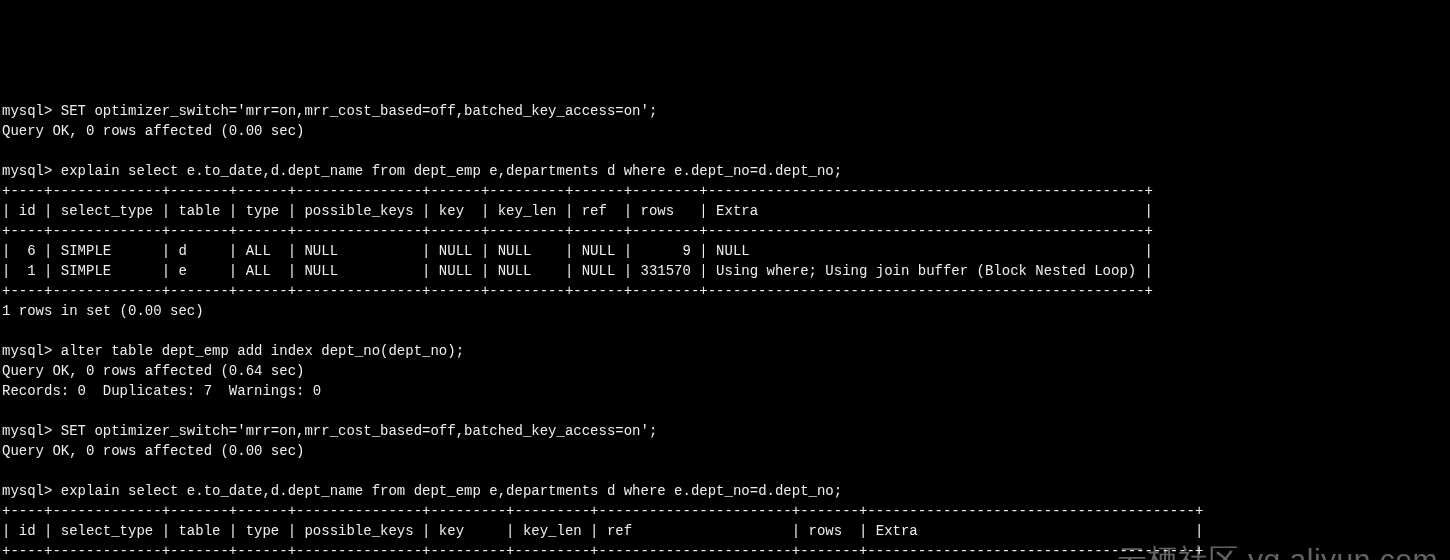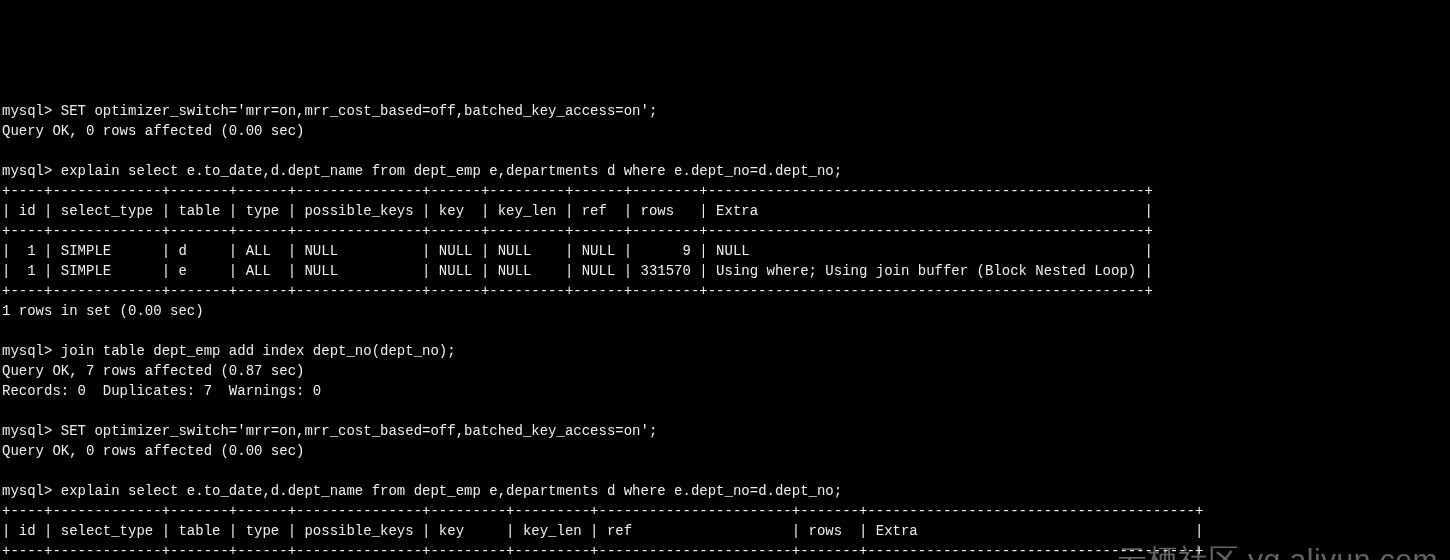--- a/index.html
+++ b/index.html
@@ -43,7 +43,7 @@
 <span>+----+-------------+-------+------+---------------+------+---------+------+--------+----------------------------------------------------+</span>
 <span>| id | select_type | table | type | possible_keys | key  | key_len | ref  | rows   | Extra                                              |</span>
 <span>+----+-------------+-------+------+---------------+------+---------+------+--------+----------------------------------------------------+</span>
-<span>|  1 | SIMPLE      | d     | ALL  | NULL          | NULL | NULL    | NULL |      9 | NULL                                               |</span>
+<span>|  6 | SIMPLE      | d     | ALL  | NULL          | NULL | NULL    | NULL |      9 | NULL                                               |</span>
 <span>|  1 | SIMPLE      | e     | ALL  | NULL          | NULL | NULL    | NULL | 331570 | Using where; Using join buffer (Block Nested Loop) |</span>
 <span>+----+-------------+-------+------+---------------+------+---------+------+--------+----------------------------------------------------+</span>
 <span>1 rows in set (0.00 sec)</span>

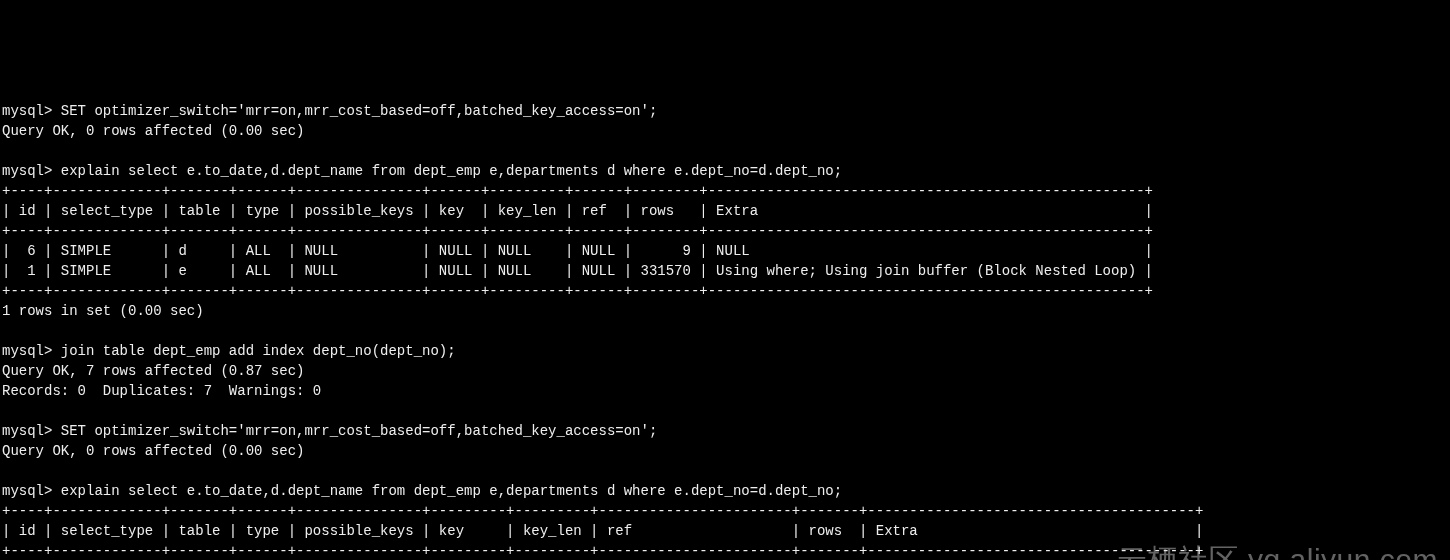--- a/index.html
+++ b/index.html
@@ -48,7 +48,7 @@
 <span>+----+-------------+-------+------+---------------+------+---------+------+--------+----------------------------------------------------+</span>
 <span>1 rows in set (0.00 sec)</span>
 
-<span>mysql&gt; </span><span>join table dept_emp add index dept_no(dept_no);</span>
+<span>mysql&gt; </span><span>alter table dept_emp add index dept_no(dept_no);</span>
 <span>Query OK, 7 rows affected (0.87 sec)</span>
 <span>Records: 0  Duplicates: 7  Warnings: 0</span>
 

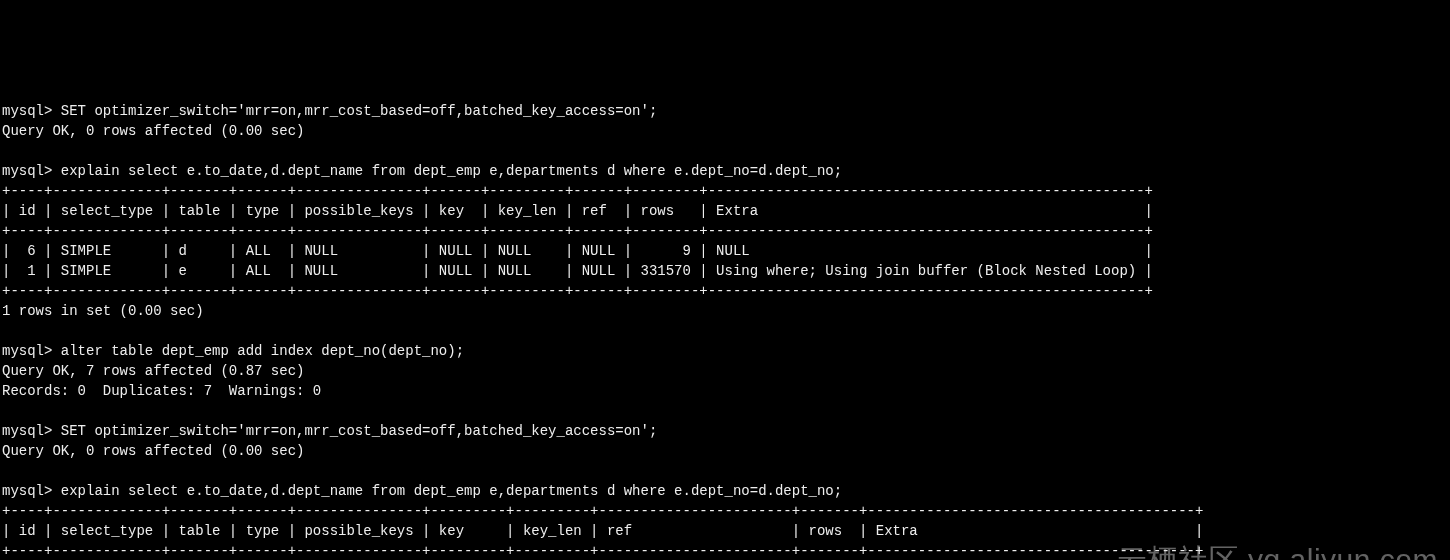--- a/index.html
+++ b/index.html
@@ -49,7 +49,7 @@
 <span>1 rows in set (0.00 sec)</span>
 
 <span>mysql&gt; </span><span>alter table dept_emp add index dept_no(dept_no);</span>
-<span>Query OK, 7 rows affected (0.87 sec)</span>
+<span>Query OK, 0 rows affected (0.64 sec)</span>
 <span>Records: 0  Duplicates: 7  Warnings: 0</span>
 
 <span>mysql&gt; </span><span>SET optimizer_switch='mrr=on,mrr_cost_based=off,batched_key_access=on';</span>

